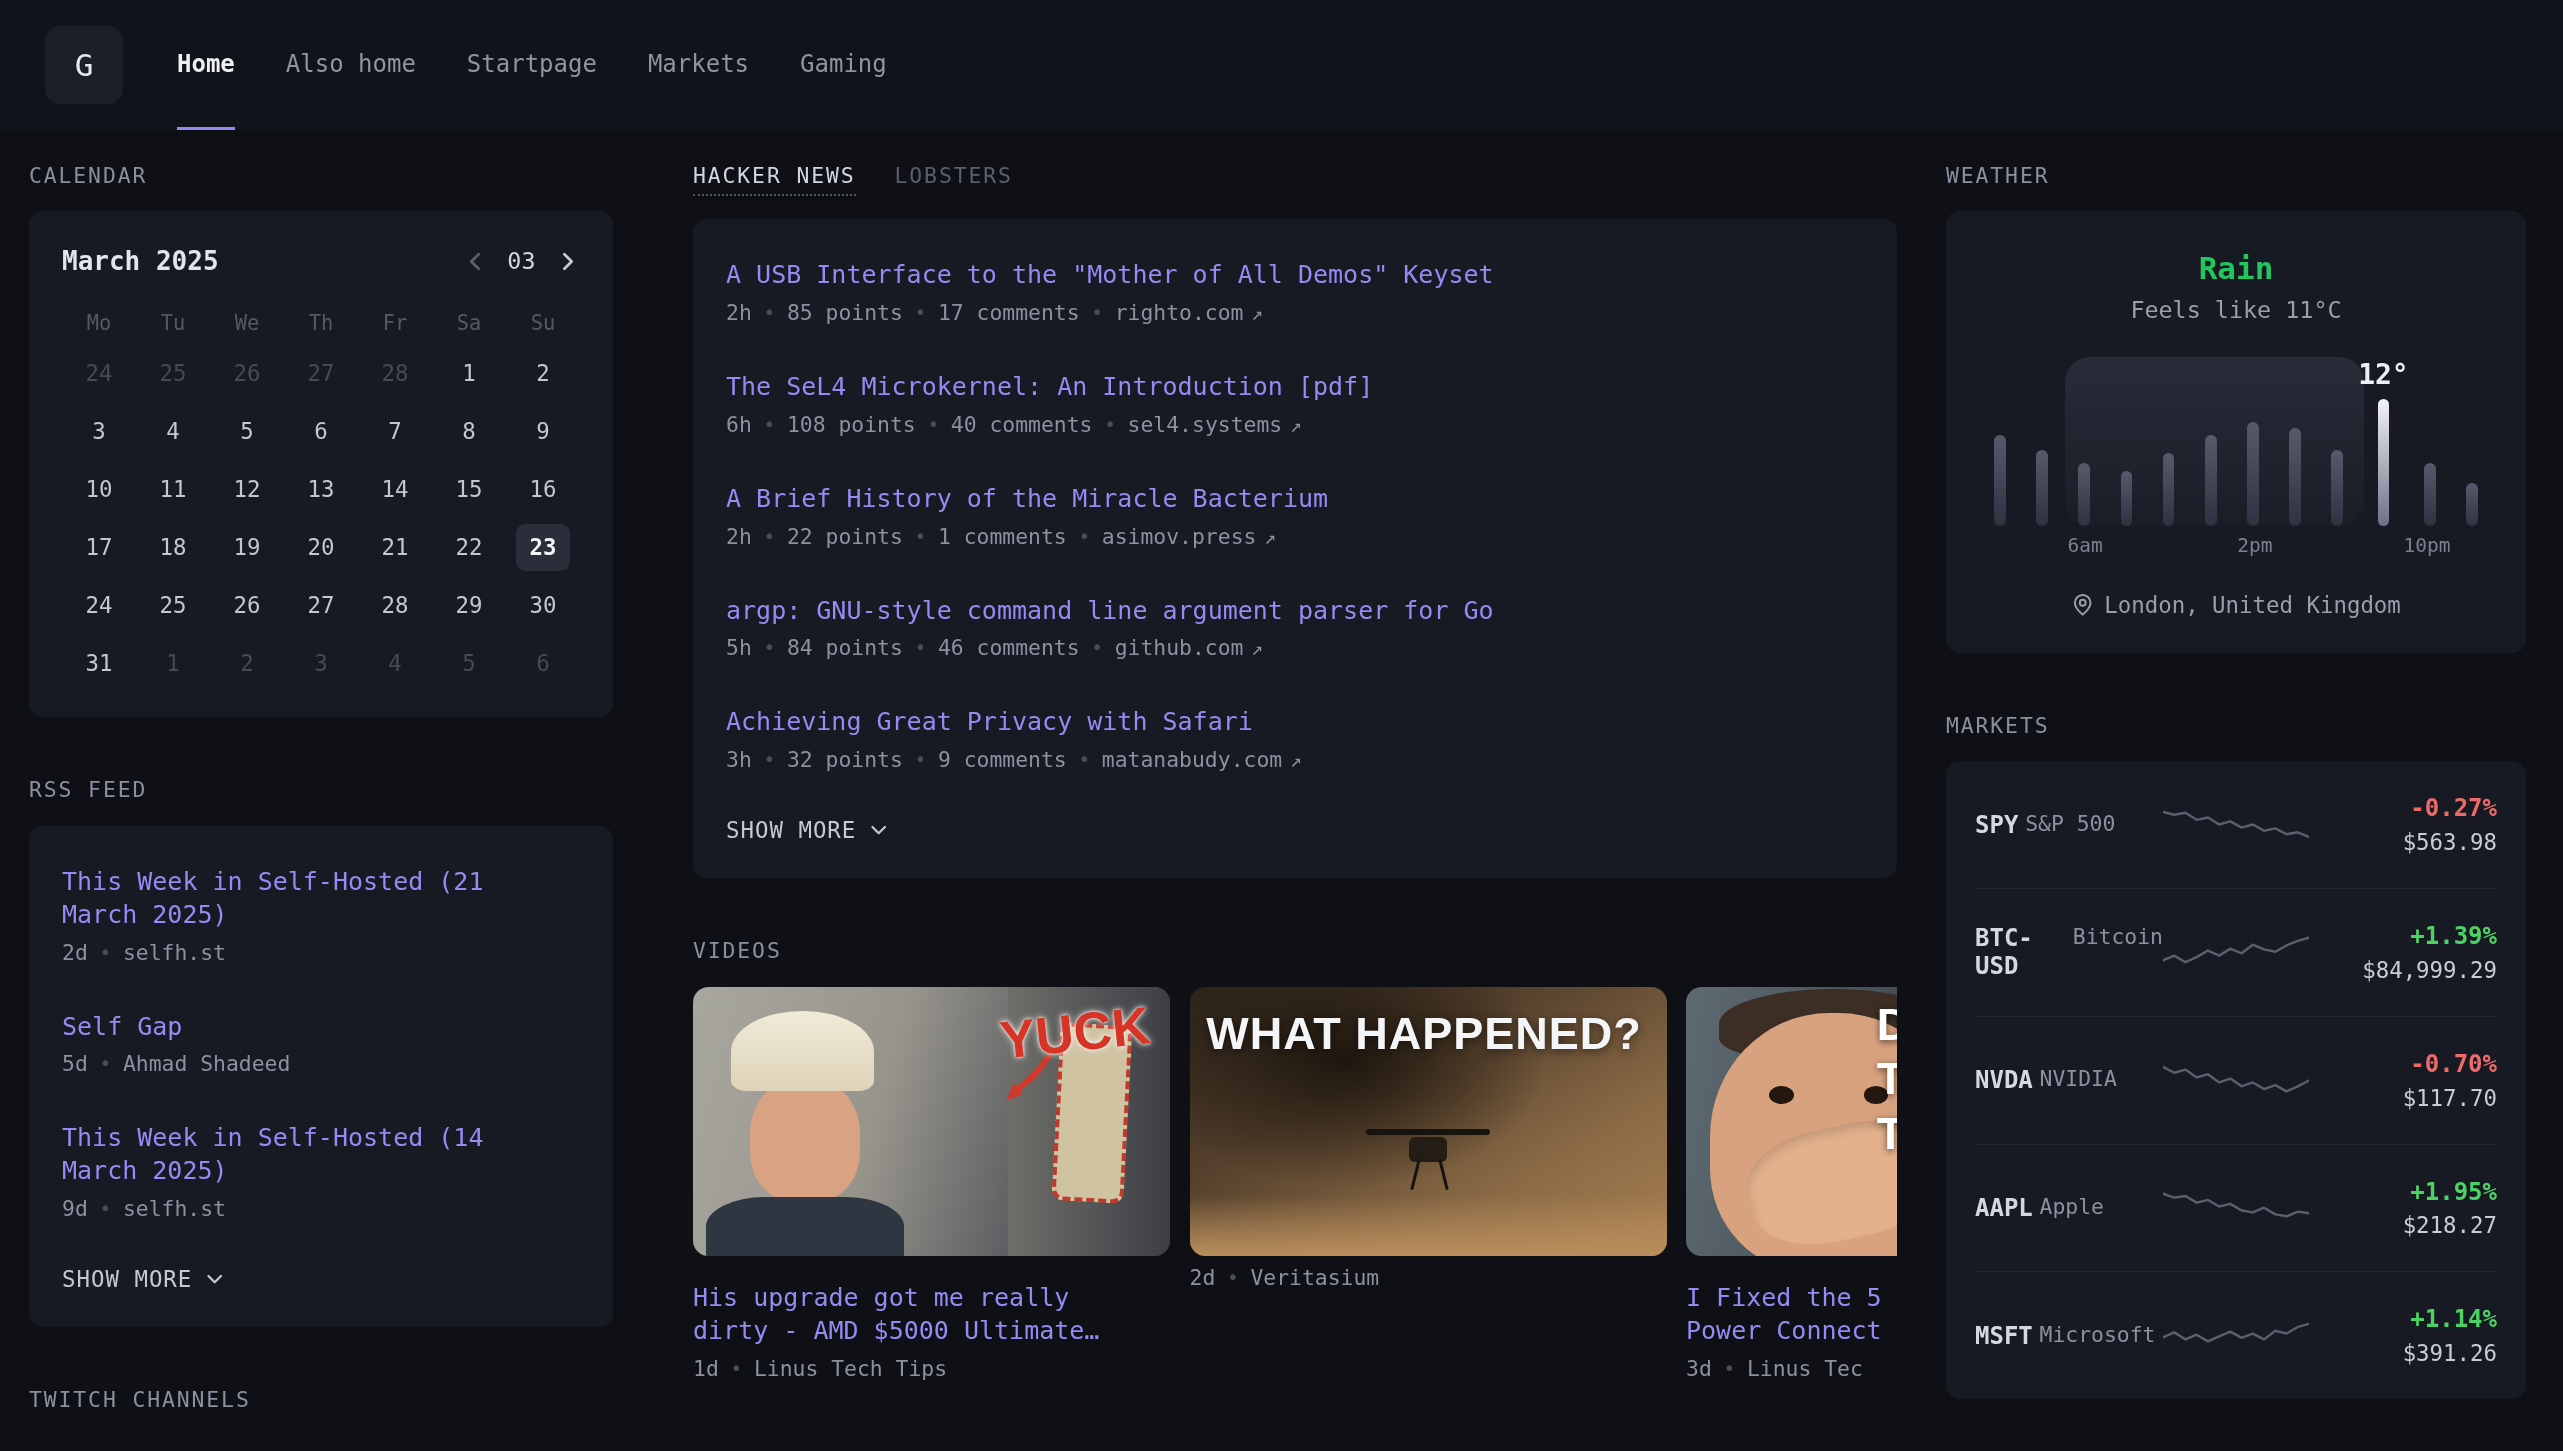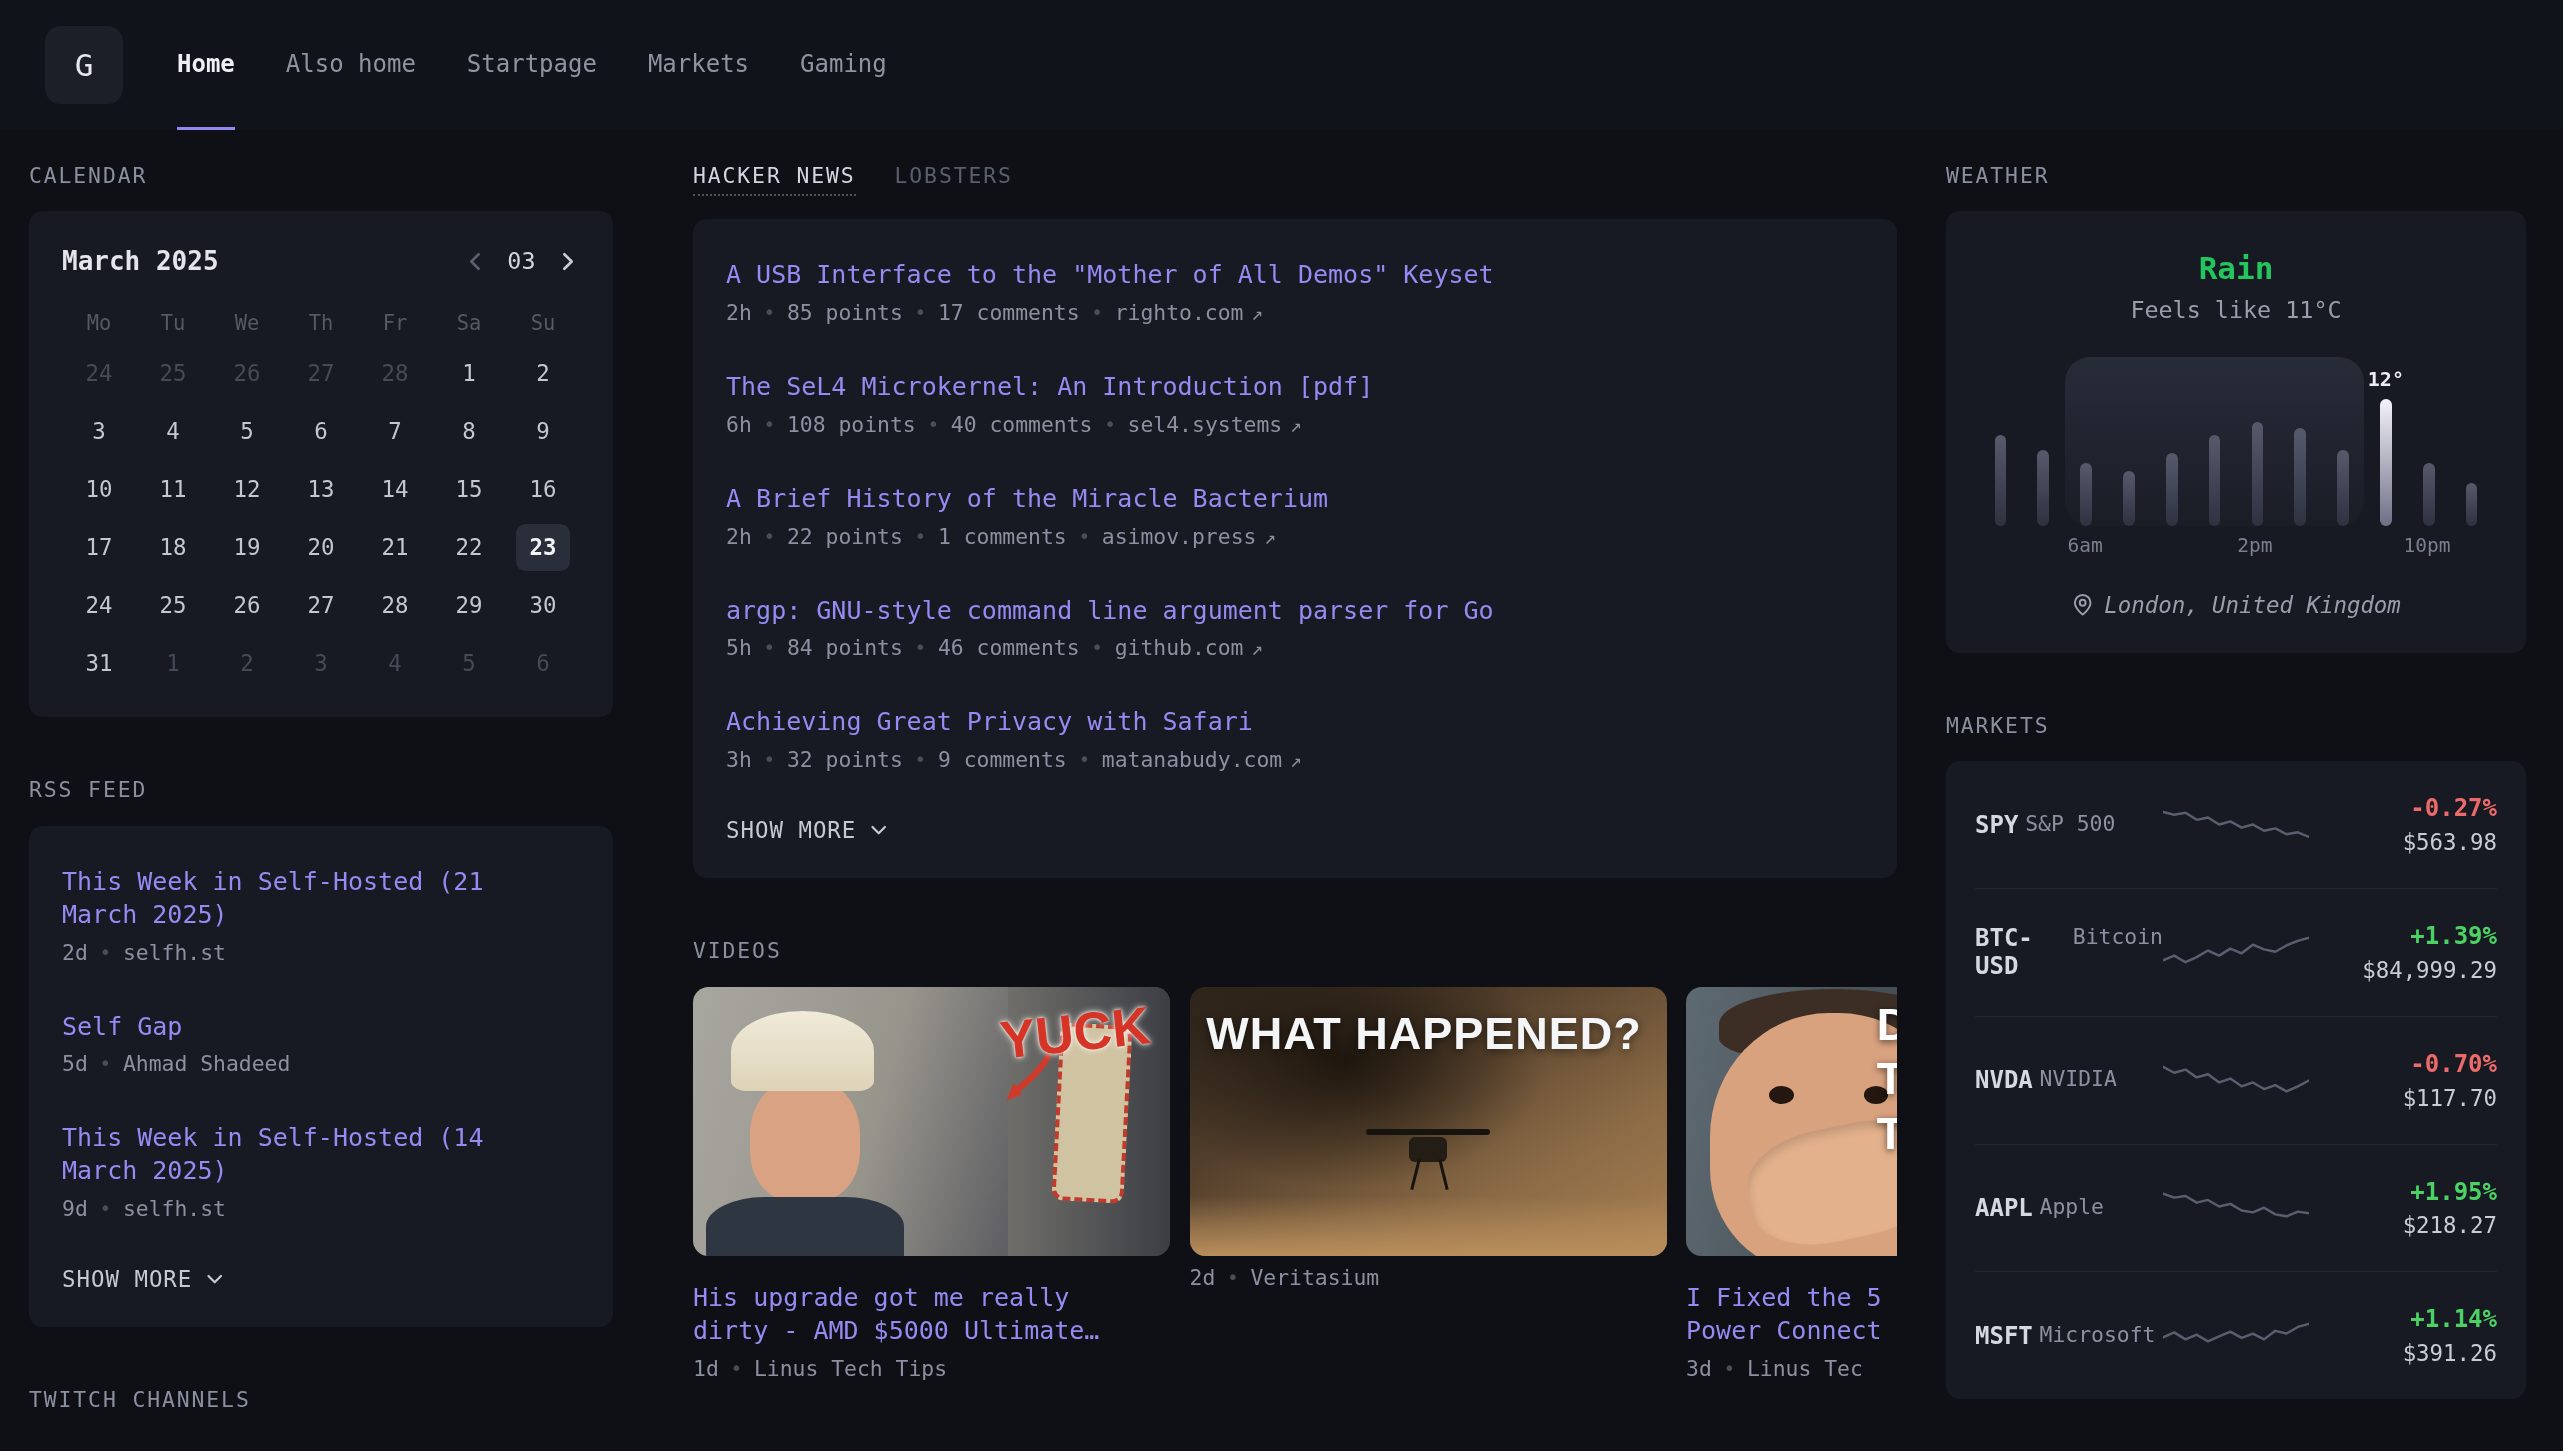--- a/index.html
+++ b/index.html
@@ -114,7 +114,7 @@
               background:linear-gradient(180deg,rgba(190,196,255,.10),rgba(190,196,255,.02));}
   .w-bars{position:relative;display:flex;height:100%;align-items:flex-end;}
   .w-cell{flex:1;display:flex;flex-direction:column;align-items:center;justify-content:flex-end;height:100%;}
-  .w-temp{font-size:20px;font-weight:700;color:#eceef3;margin-bottom:7.8px;text-align:center;}
+  .w-temp{font-size:28px;font-weight:700;color:#eceef3;margin-bottom:7.8px;text-align:center;}
   .w-bar{width:11.7px;border-radius:6.8px;background:linear-gradient(180deg,#565a6b,#2e3140);}
   .w-bar.hot{background:linear-gradient(180deg,#f4f2fa,#6e6f86);}
   .w-times{display:flex;margin-top:7.8px;}

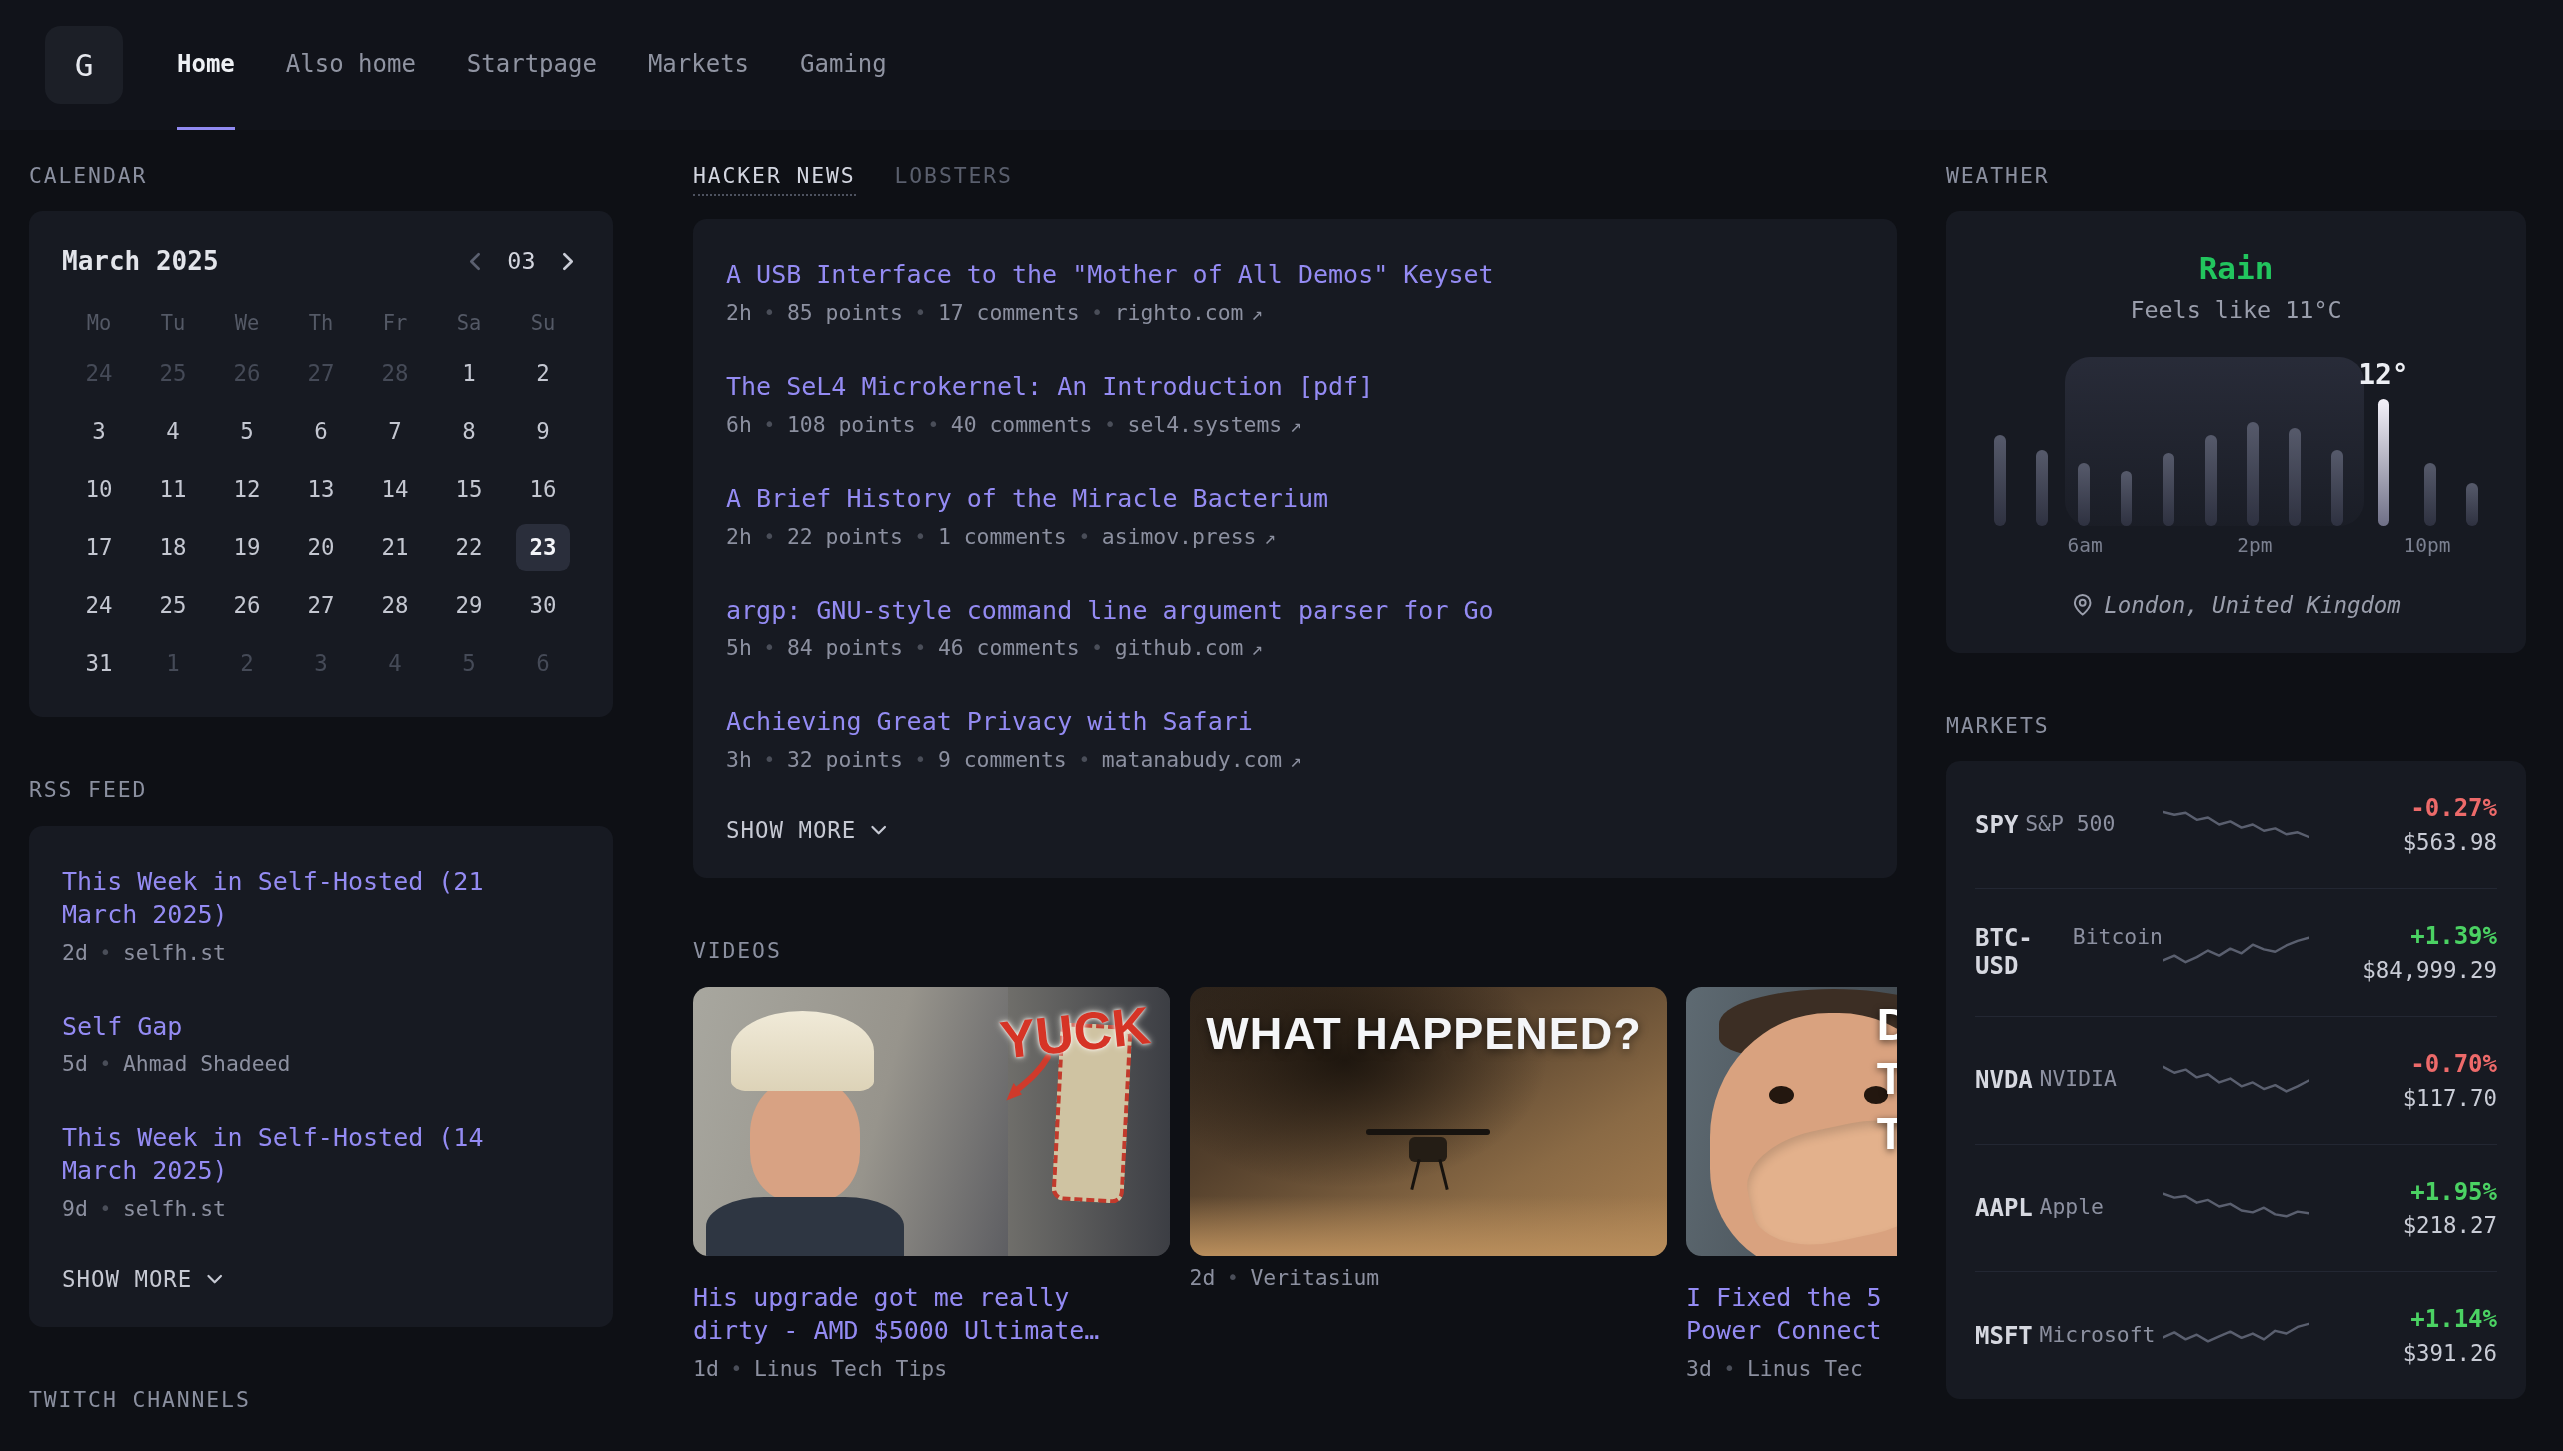--- a/index.html
+++ b/index.html
@@ -120,7 +120,7 @@
   .w-times{display:flex;margin-top:7.8px;}
   .w-time{flex:1;font-size:19.5px;color:#7b8090;}
   .w-loc{margin-top:35px;display:flex;align-items:center;justify-content:center;gap:9.7px;
-         font-size:22.4px;color:#9a9eac;font-style:italic;}
+         font-size:22.4px;color:#9a9eac;}
   .w-loc svg{width:23.4px;height:23.4px;flex:none;}
 
   

